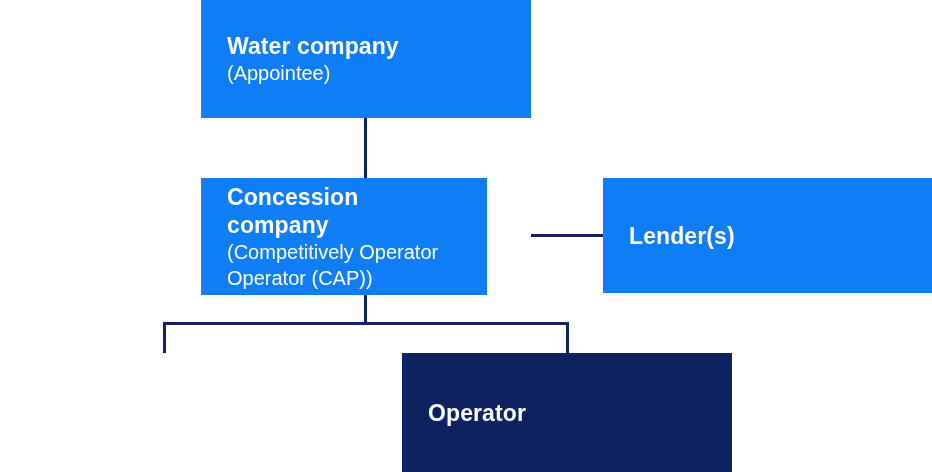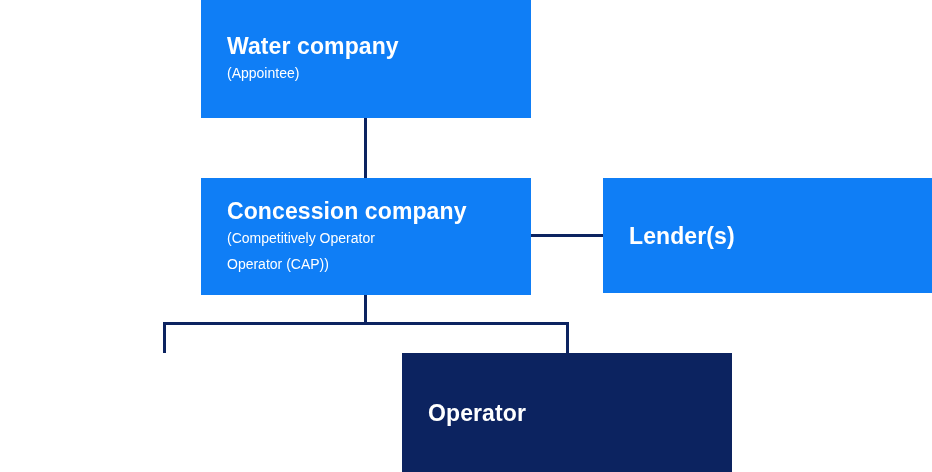--- a/index.html
+++ b/index.html
@@ -34,7 +34,7 @@
   }
   .node-sub {
     font-weight: normal;
-    font-size: 14px;
+    font-size: 20px;
     line-height: 26px;
   }
   .connector {

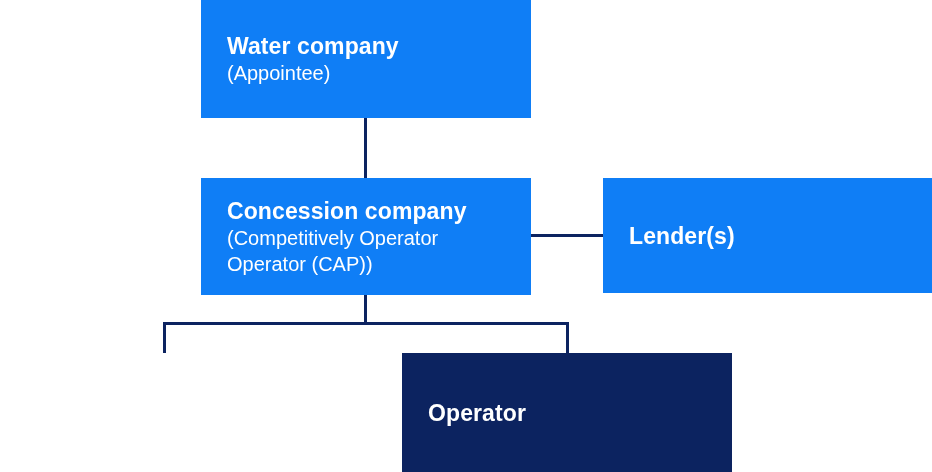--- a/index.html
+++ b/index.html
@@ -44,7 +44,7 @@
 
   
   #box-water       { left: 201px; top: 0;     width: 330px; height: 118px; }
-  #box-concession  { left: 201px; top: 178px; width: 330px; height: 117px; }
+  #box-concession  { left: 201px; top: 178px; width: 286px; height: 117px; }
   #box-lender      { left: 603px; top: 178px; width: 329px; height: 115px; }
   #box-design      { left: 0;     top: 353px; width: 328px; height: 119px; }
   #box-operator    { left: 402px; top: 353px; width: 330px; height: 119px; }

